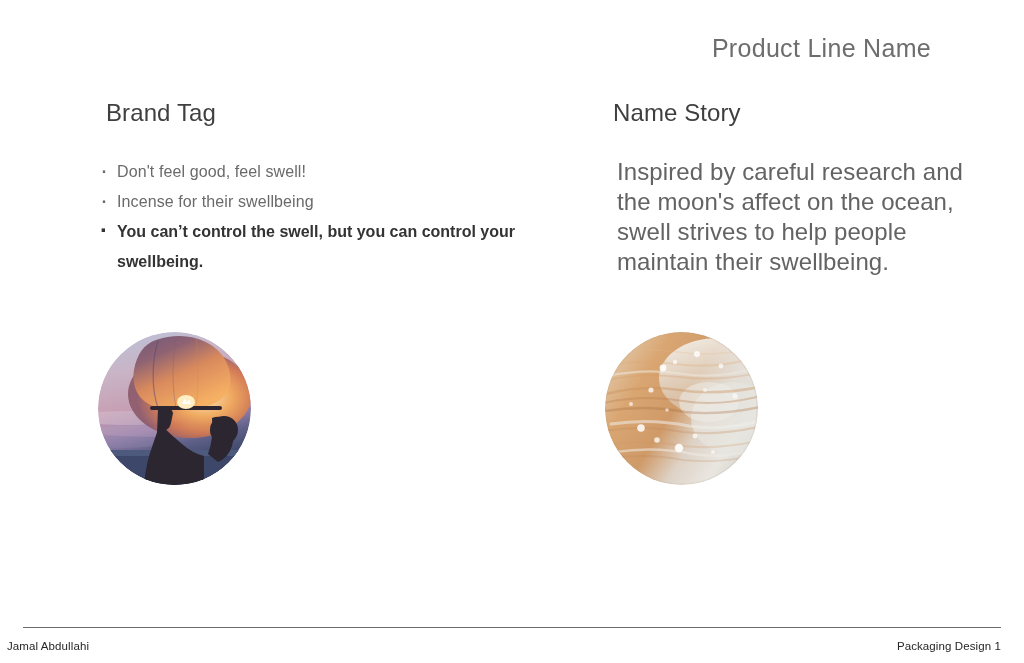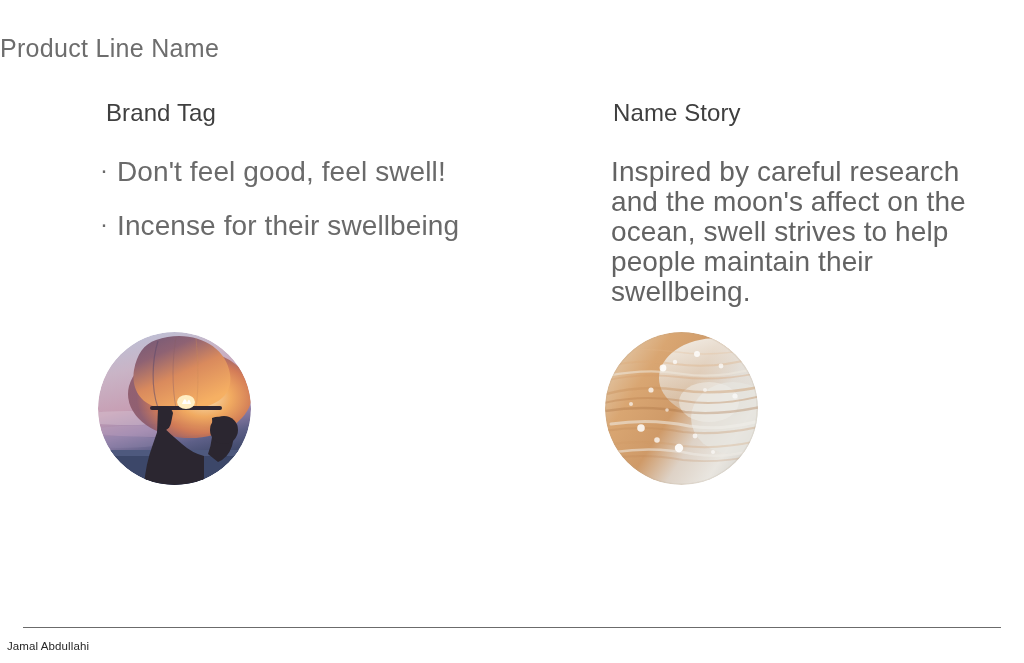--- a/index.html
+++ b/index.html
@@ -29,7 +29,7 @@
     left: 0;
     top: 32px;
     width: 931px;
-    text-align: left;
+    text-align: right;
     font-size: 25px;
     font-weight: 300;
     letter-spacing: 0.3px;

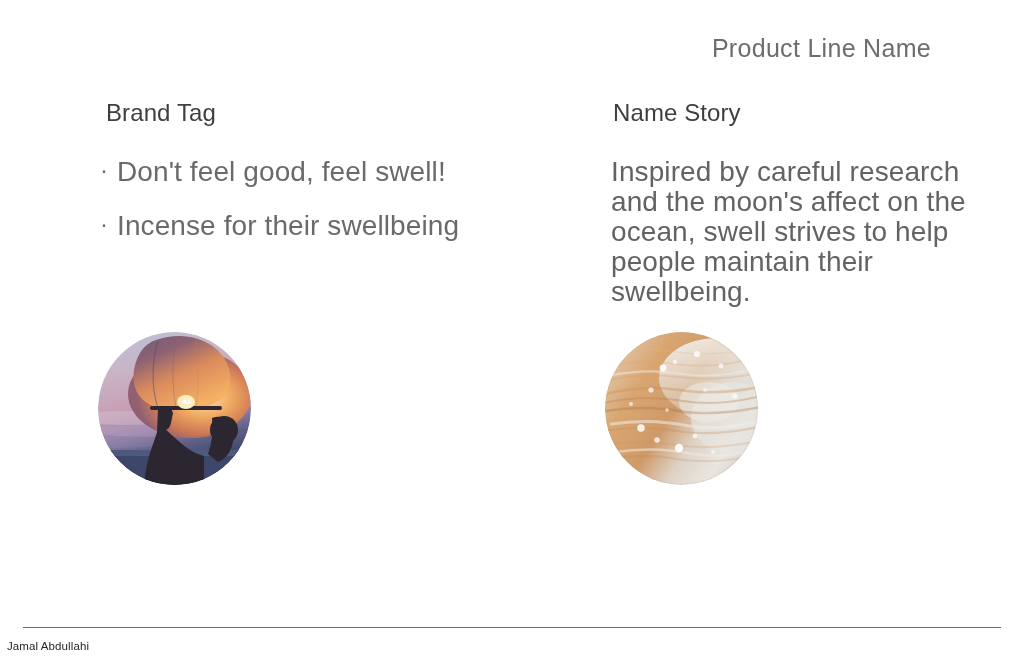--- a/index.html
+++ b/index.html
@@ -71,13 +71,12 @@
   .bullet-item {
     position: relative;
     padding-left: 19px;
-    font-size: 28px;
+    font-size: 16px;
     font-weight: 300;
     line-height: 30px;
     color: #6a6a6a;
     letter-spacing: 0.1px;
     margin-bottom: 0;
-    margin-top: 24px;
   }
   .bullet-item::before {
     content: "\00B7";

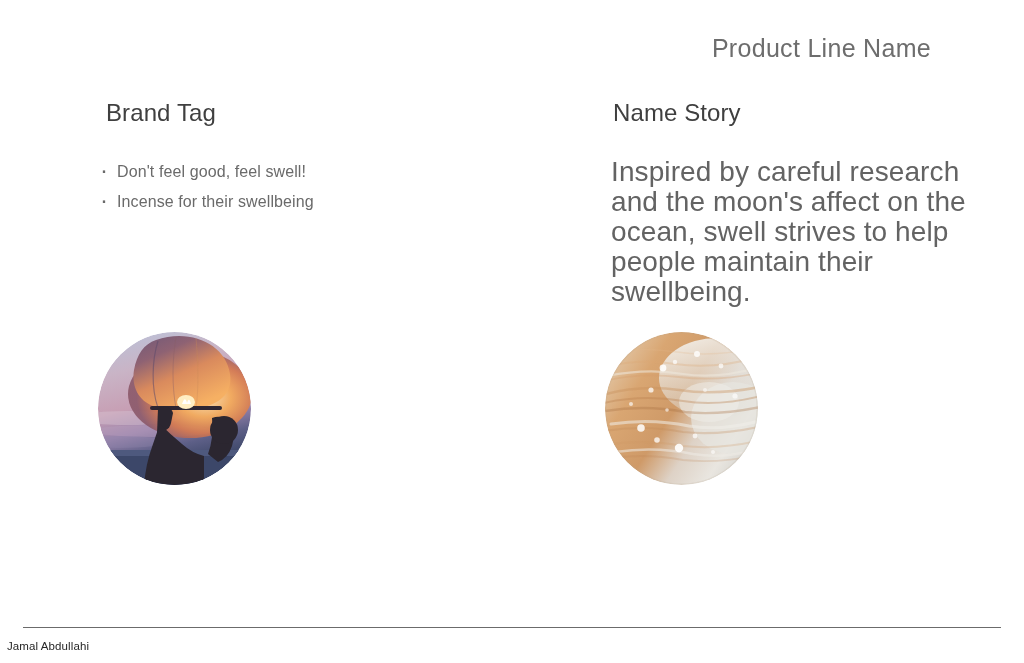--- a/index.html
+++ b/index.html
@@ -99,12 +99,12 @@
 
   
   .story-paragraph {
-    font-size: 28px;
+    font-size: 24px;
     font-weight: 300;
     line-height: 30px;
     color: #636363;
     letter-spacing: 0.1px;
-    margin: 6px;
+    margin: 12px;
     max-width: 372px;
   }
 

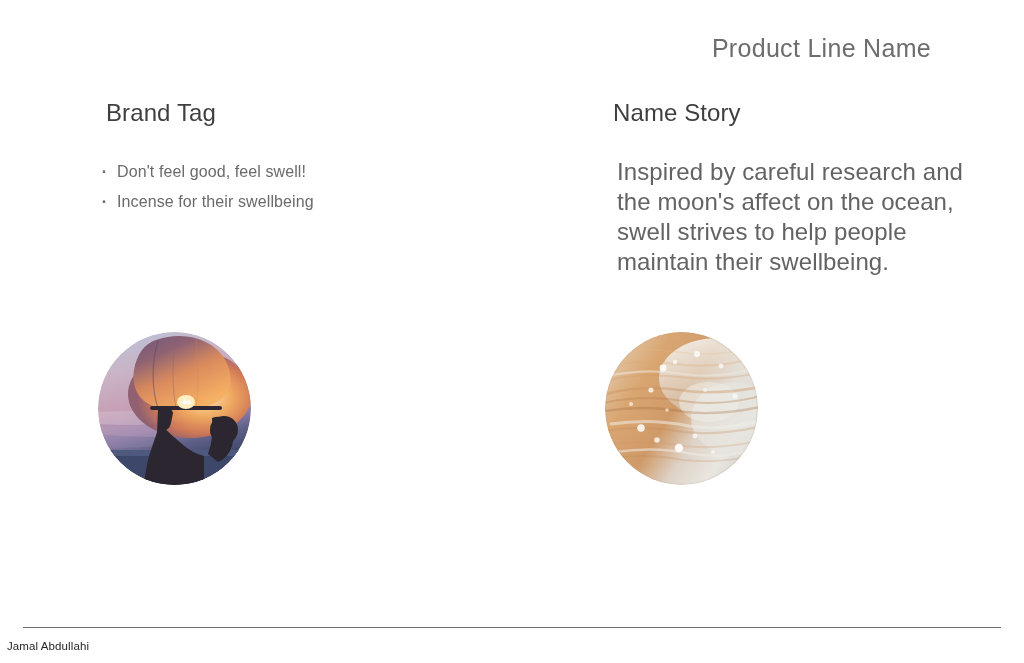--- a/index.html
+++ b/index.html
@@ -171,6 +171,7 @@
       <ul class="bullet-list">
         <li class="bullet-item">Don't feel good, feel swell!</li>
         <li class="bullet-item">Incense for their swellbeing</li>
+        <li class="bullet-item bold">You can’t control the swell, but you can control your swellbeing.</li>
       </ul>
     </div>
 

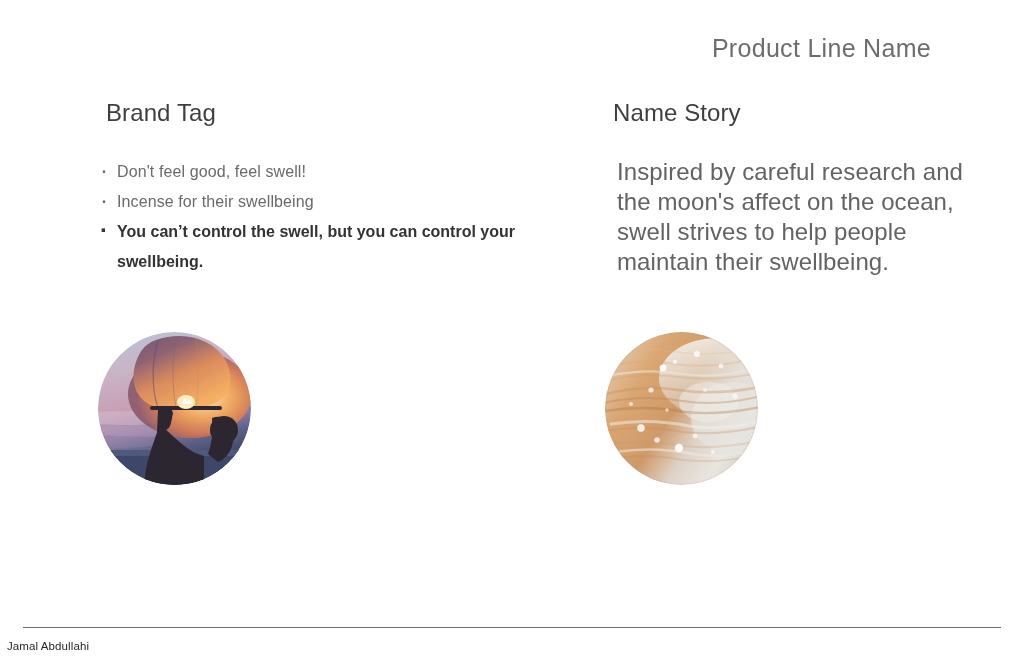--- a/index.html
+++ b/index.html
@@ -310,6 +310,7 @@
 
   <div class="footer-rule"></div>
   <div class="footer-left">Jamal Abdullahi</div>
+  <div class="footer-right">Packaging Design 1</div>
 
 </div>
 

